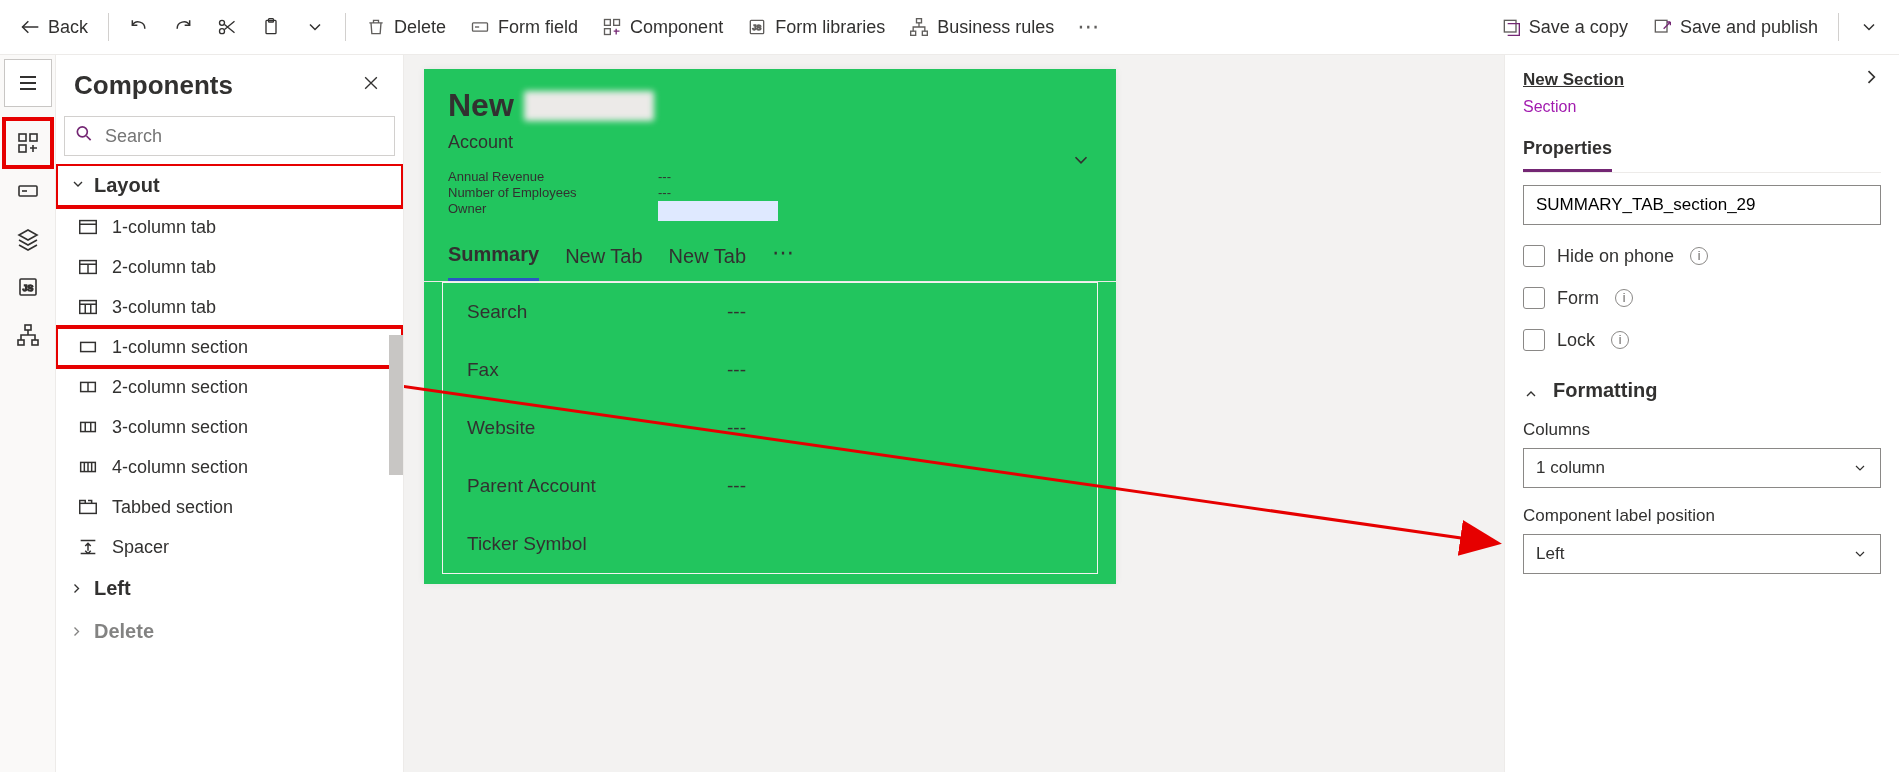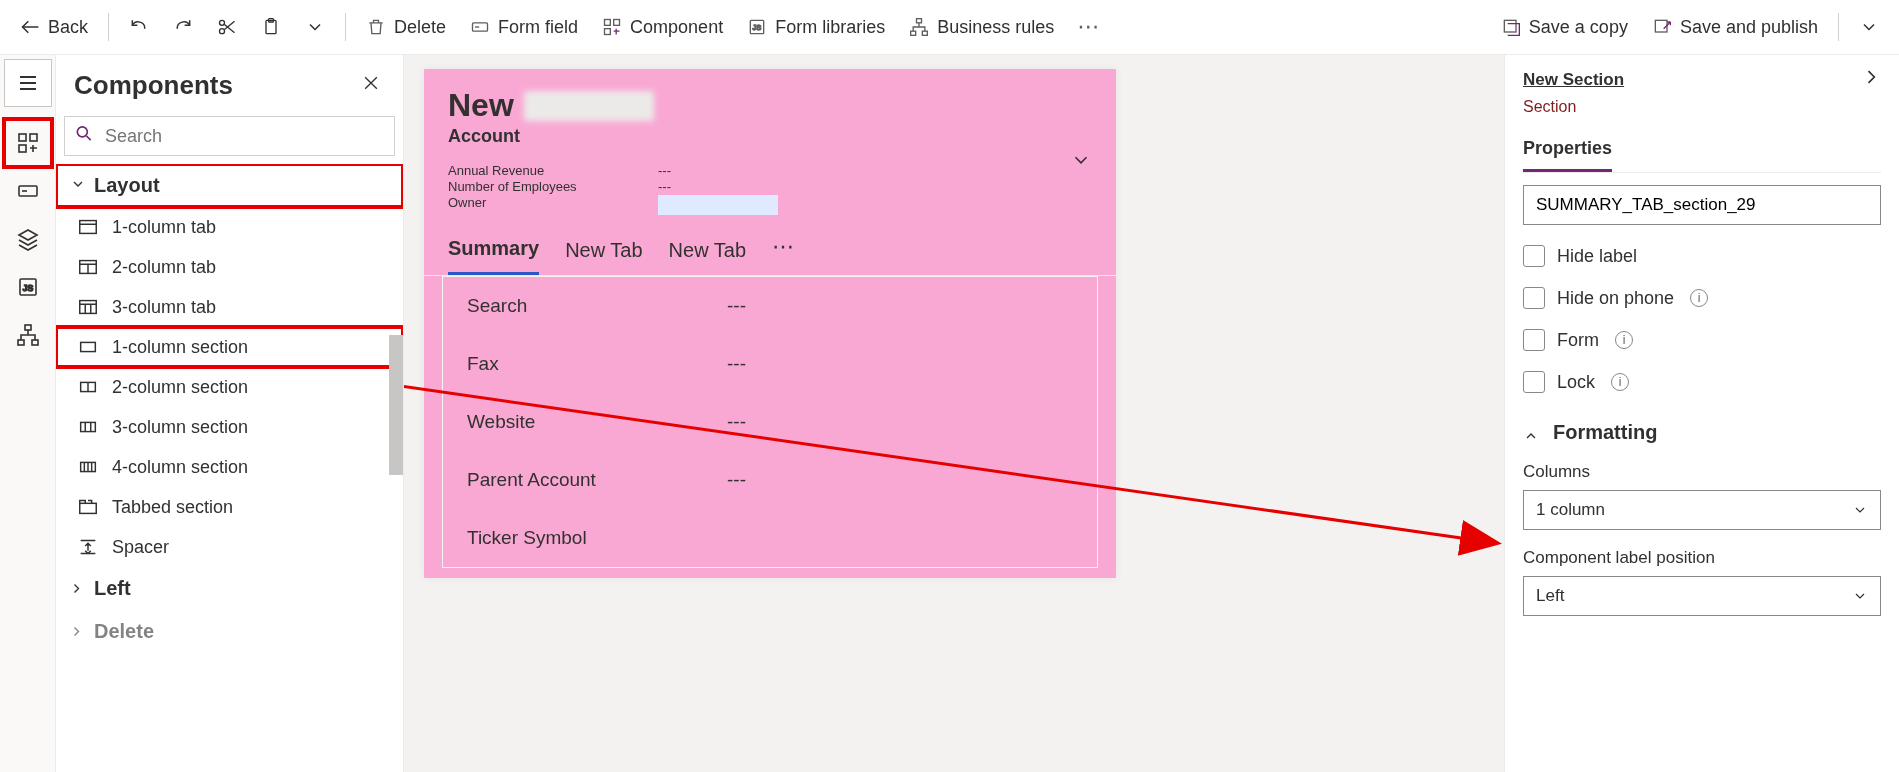--- a/index.html
+++ b/index.html
@@ -46,7 +46,7 @@
 
   
   .canvas { flex: 1; padding: 14px 20px; overflow: hidden; position: relative; background:#f3f2f1;}
-  .form-card { width: 692px; background: #f9a8d4; box-shadow: 0 0 8px rgba(0,0,0,.06); }
+  .form-card { width: 692px; background: #22c55e; box-shadow: 0 0 8px rgba(0,0,0,.06); }
   .form-hd { padding: 18px 24px 6px 24px; position: relative; }
   .form-hd .title-row { display:flex; align-items:center; gap:10px;}
   .form-hd .title { font-size: 32px; font-weight: 700; }

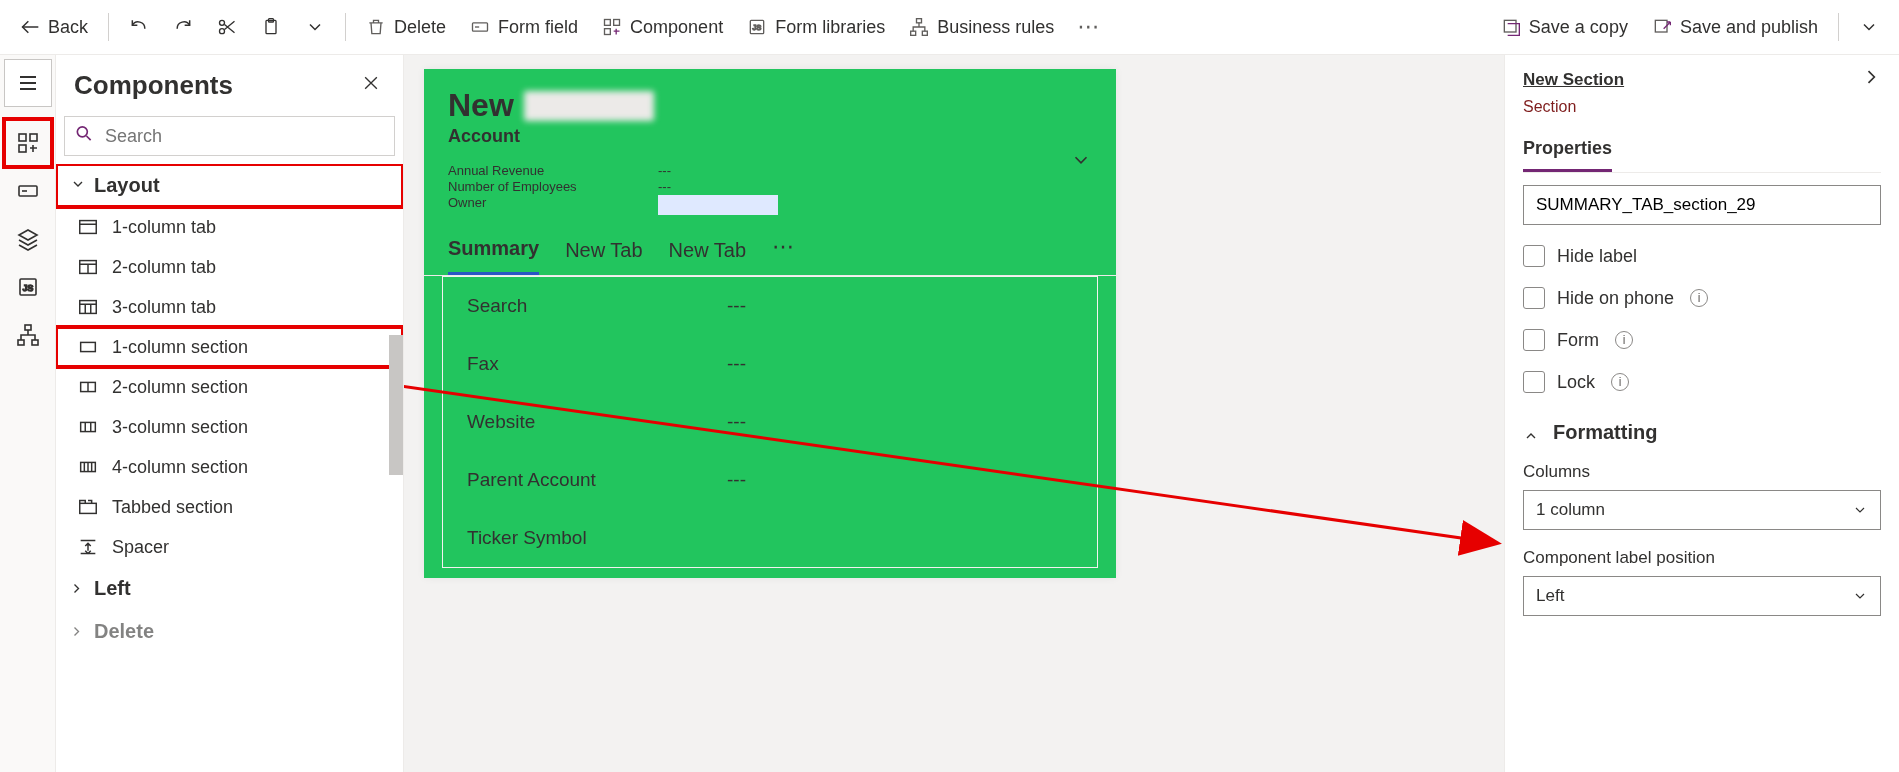--- a/index.html
+++ b/index.html
@@ -72,7 +72,7 @@
   .panel-right { width: 395px; background: #fff; border-left: 1px solid #edebe9; padding: 12px 18px; overflow-y: auto; }
   .panel-right .rtitle { display:flex; align-items:center; justify-content:space-between;}
   .panel-right h2 { font-size: 17px; font-weight: 600; text-decoration: underline; }
-  .panel-right .rsub { color: #7f1d1d; font-size: 16px; margin-top: 6px; }
+  .panel-right .rsub { color: #a21caf; font-size: 16px; margin-top: 6px; }
   .rtabs { display:flex; gap:18px; border-bottom:1px solid #edebe9; margin-top:14px;}
   .rtab { padding:8px 0 10px 0; font-size:18px; font-weight:600; cursor:pointer;}
   .rtab.active{ border-bottom:3px solid #742774;}

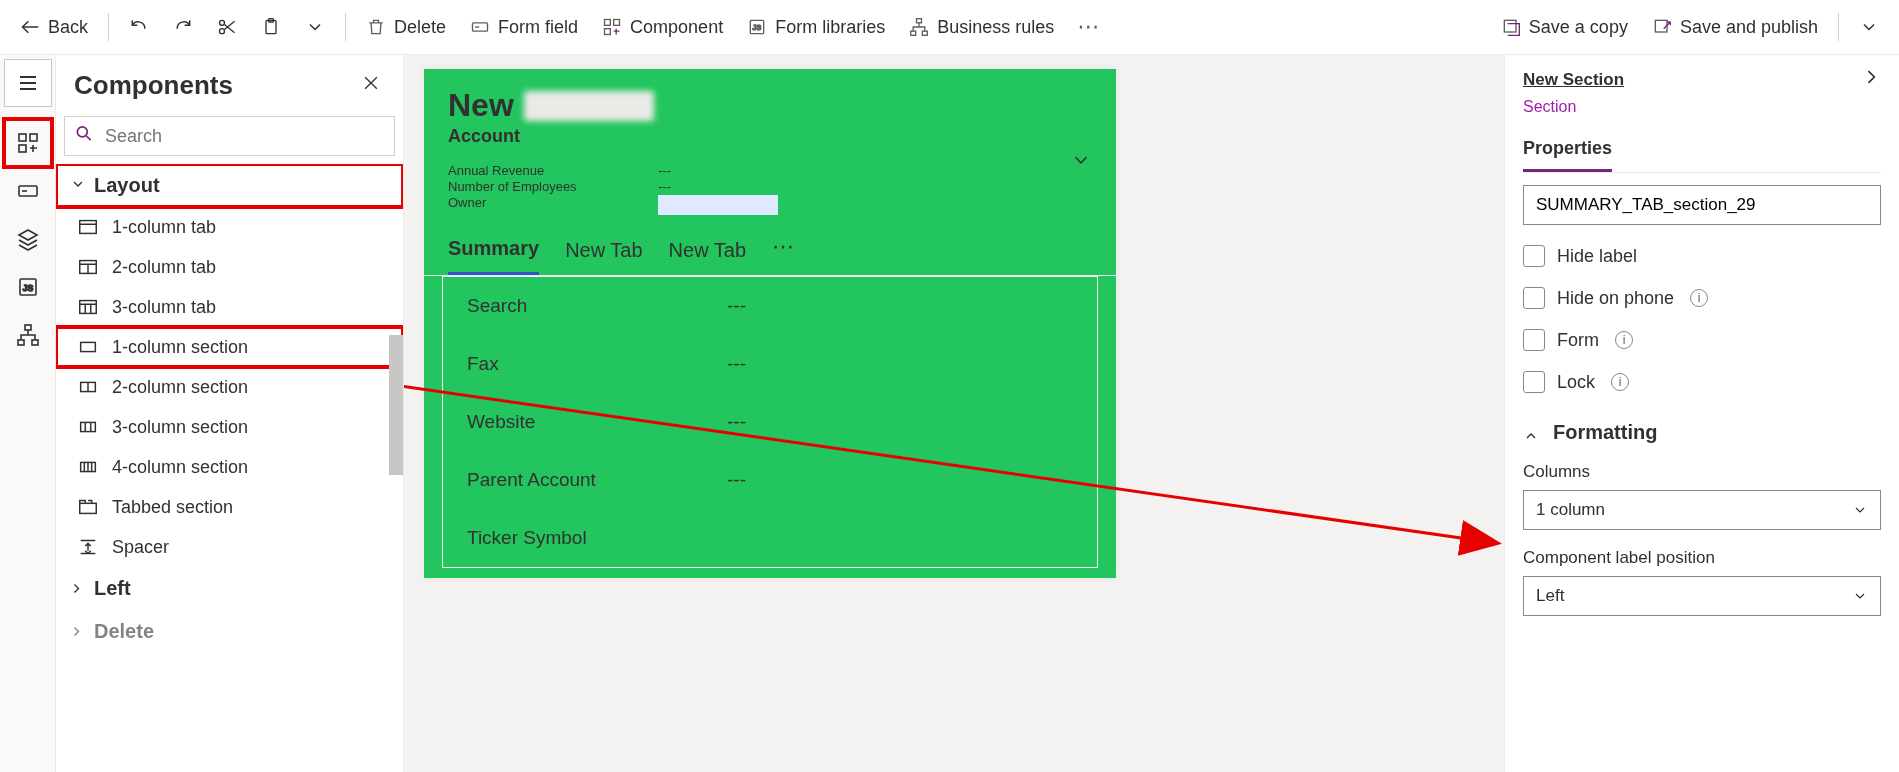--- a/index.html
+++ b/index.html
@@ -51,7 +51,7 @@
   .form-hd .title-row { display:flex; align-items:center; gap:10px;}
   .form-hd .title { font-size: 32px; font-weight: 700; }
   .form-hd .blur { width: 130px; height: 30px; background: #eceae8; filter: blur(3px); border-radius:2px;}
-  .form-hd .sub { font-size: 18px; font-weight:700; margin-top: 2px; }
+  .form-hd .sub { font-size: 18px; font-weight:400; margin-top: 8px; }
   .meta { padding: 10px 24px 6px 24px; display: grid; grid-template-columns: 210px 1fr; row-gap: 1px; font-size: 13px; color:#323130;}
   .meta .v { color:#323130;}
   .meta .owner-val { width: 120px; height: 20px; background: #dfe9ff; }

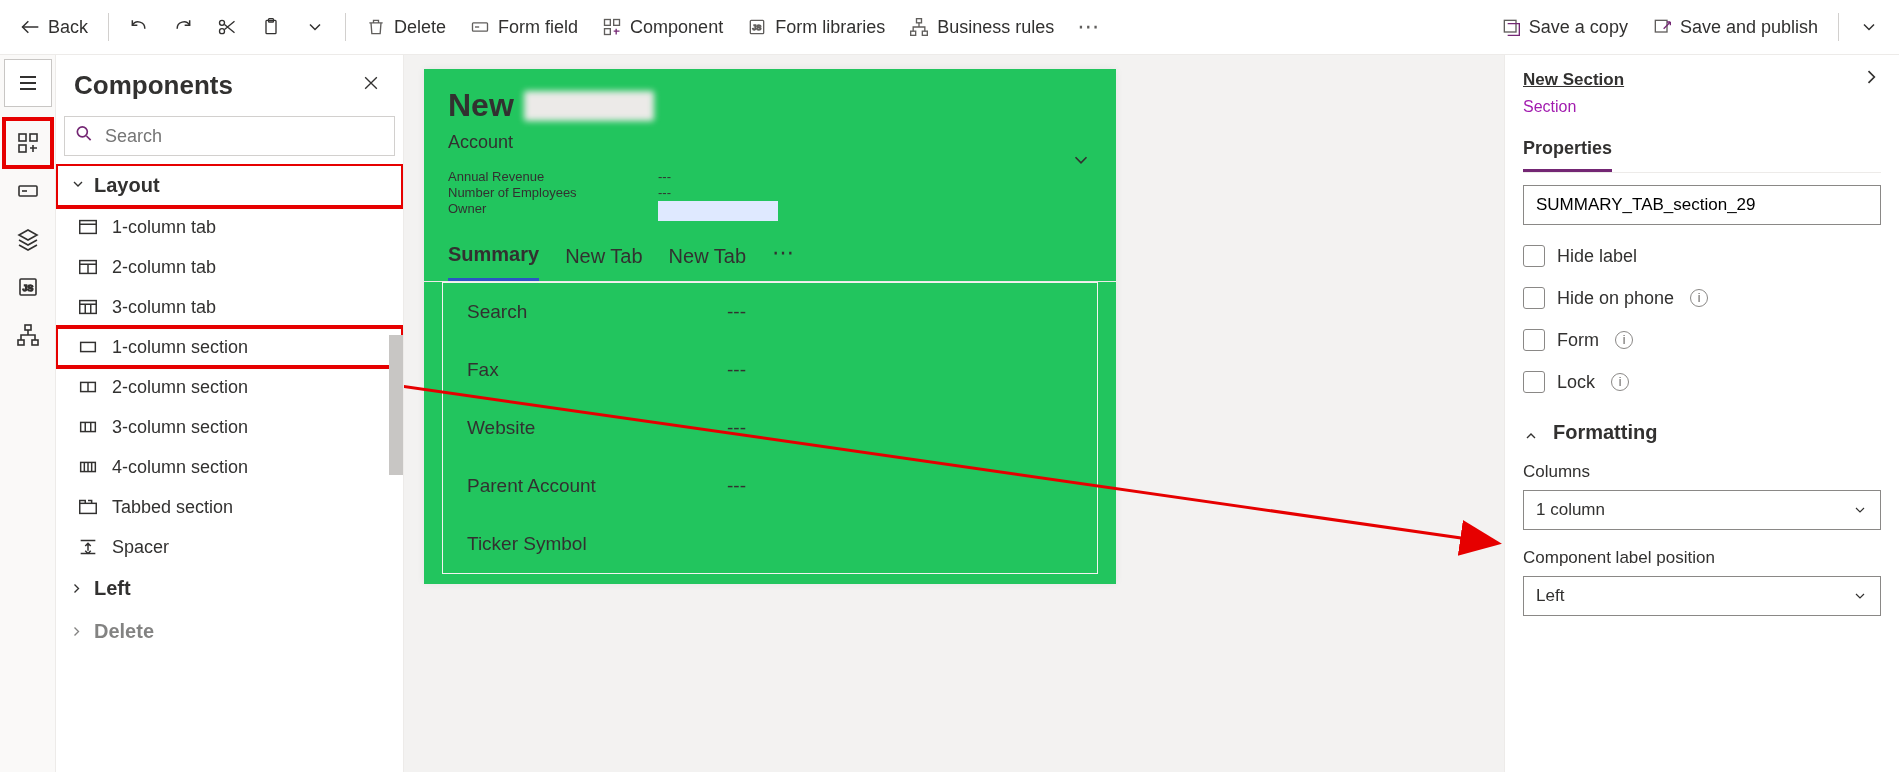--- a/index.html
+++ b/index.html
@@ -469,10 +469,6 @@
     </div>
     <div class="cb-row">
         <span class="cb"></span>
-        <span>Hide label</span>
-      </div>
-    <div class="cb-row">
-        <span class="cb"></span>
         <span>Hide on phone</span>
         <span class="info">i</span>
       </div>

